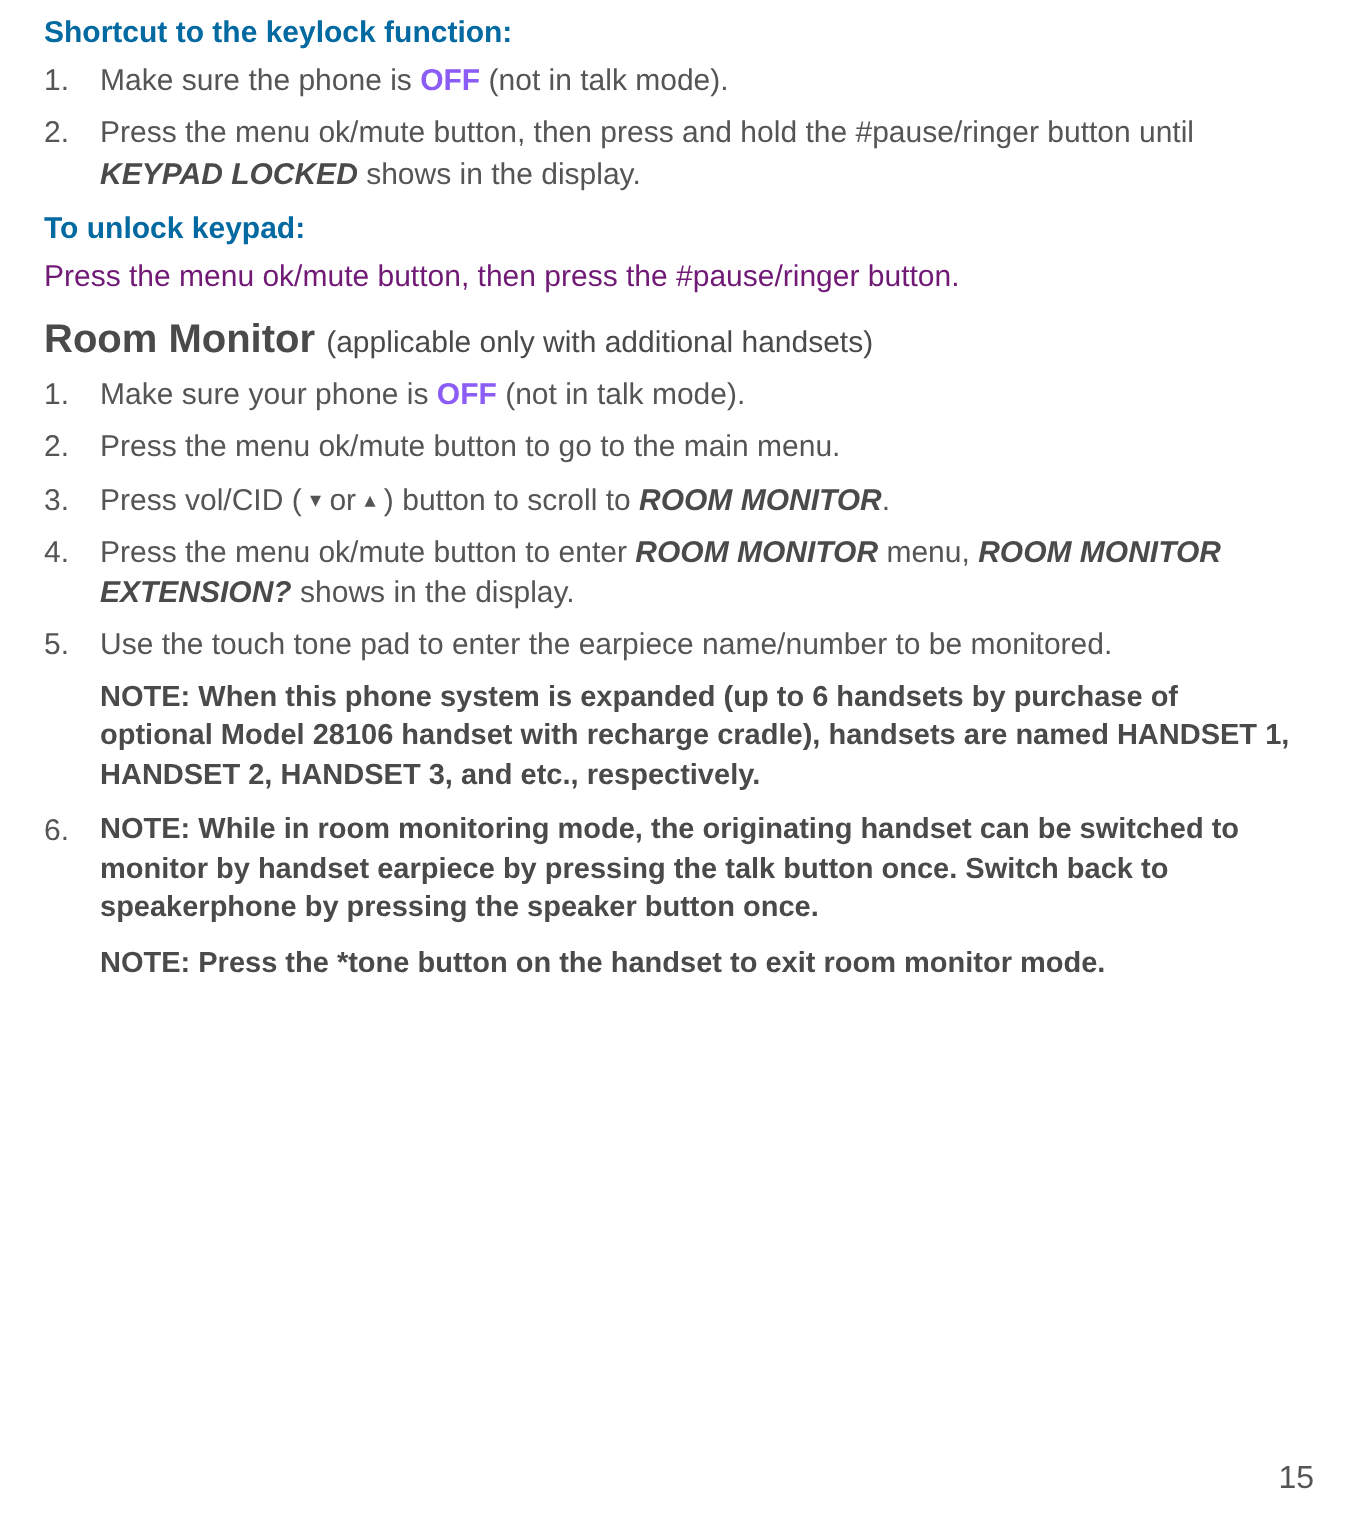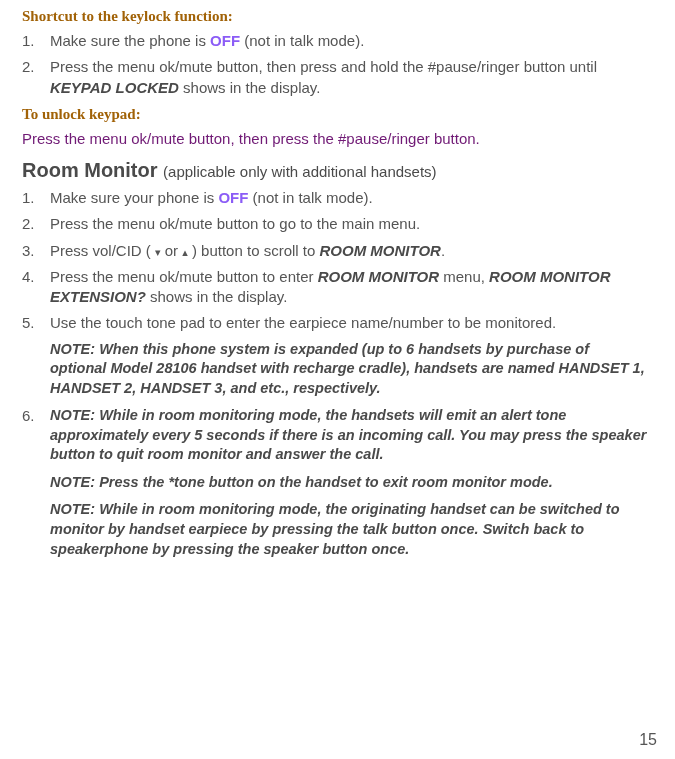--- a/index.html
+++ b/index.html
@@ -18,11 +18,10 @@
     }
     .heading-bold {
       font-weight: bold;
-      color: #a16207;
+      color: #0369a1;
       font-size: 15px;
       margin-bottom: 6px;
       margin-top: 8px;
-      font-family: Liberation Serif, serif;
     }
     .first-heading {
       margin-top: 0;

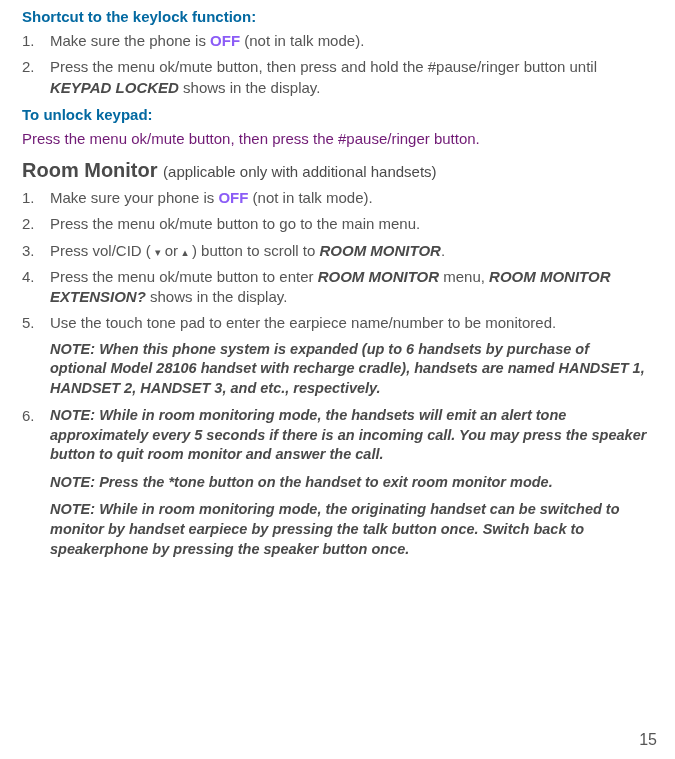--- a/index.html
+++ b/index.html
@@ -83,7 +83,6 @@
       padding-left: 28px;
       margin-top: 4px;
       margin-bottom: 8px;
-      font-style: italic;
     }
     .page-number {
       position: absolute;

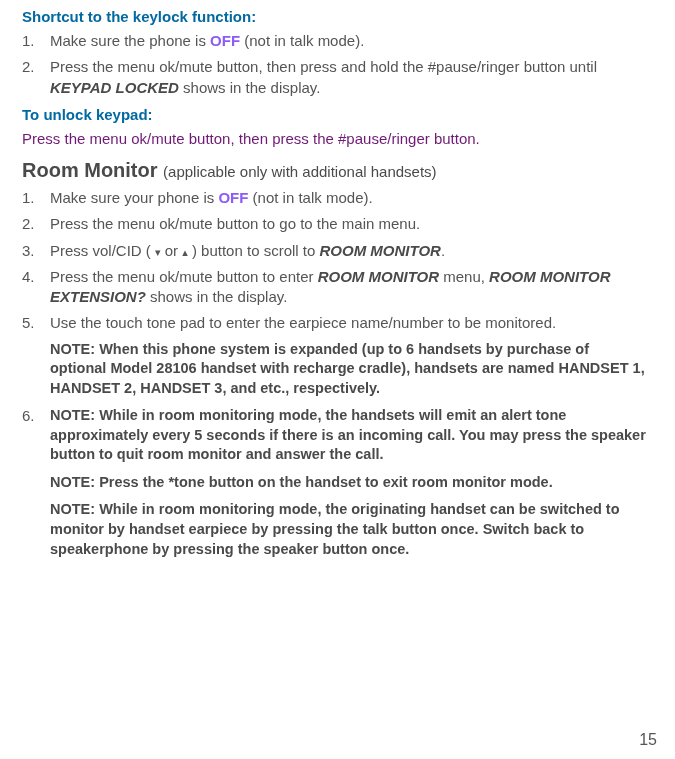--- a/index.html
+++ b/index.html
@@ -134,7 +134,6 @@
     <div class="note-block" style="padding-left:0; margin-top:6px;">NOTE: When this phone system is expanded (up to 6 handsets by purchase of optional Model 28106 handset with recharge cradle), handsets are named HANDSET 1, HANDSET 2, HANDSET 3, and etc., respectively.</div>
   </li>
   <li>
-    <div class="note-block" style="padding-left:0;">NOTE: While in room monitoring mode, the handsets will emit an alert tone approximately every 5 seconds if there is an incoming call. You may press the speaker button to quit room monitor and answer the call.</div>
     <div class="note-block" style="padding-left:0;">NOTE: Press the *tone button on the handset to exit room monitor mode.</div>
     <div class="note-block" style="padding-left:0;">NOTE: While in room monitoring mode, the originating handset can be switched to monitor by handset earpiece by pressing the talk button once. Switch back to speakerphone by pressing the speaker button once.</div>
   </li>

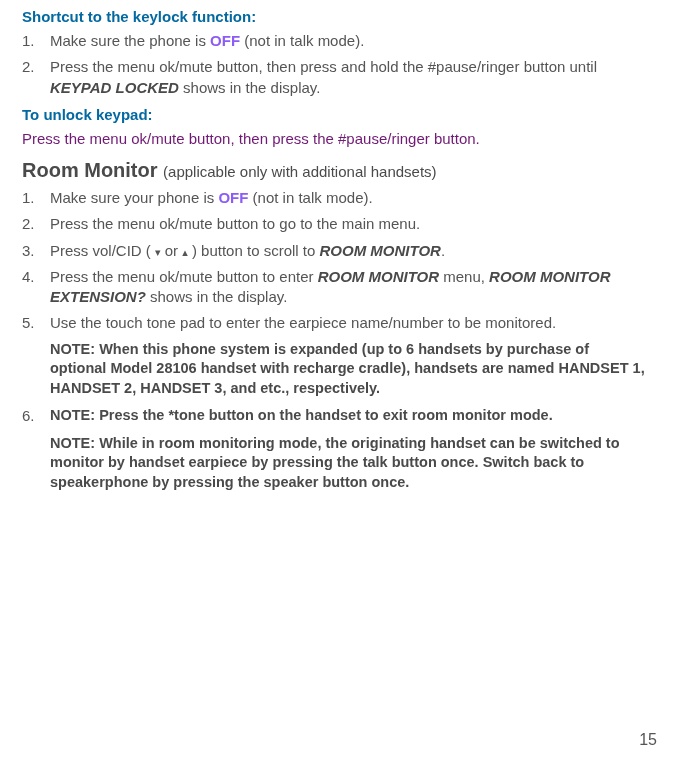--- a/index.html
+++ b/index.html
@@ -134,8 +134,8 @@
     <div class="note-block" style="padding-left:0; margin-top:6px;">NOTE: When this phone system is expanded (up to 6 handsets by purchase of optional Model 28106 handset with recharge cradle), handsets are named HANDSET 1, HANDSET 2, HANDSET 3, and etc., respectively.</div>
   </li>
   <li>
+    <div class="note-block" style="padding-left:0;">NOTE: While in room monitoring mode, the originating handset can be switched to monitor by handset earpiece by pressing the talk button once. Switch back to speakerphone by pressing the speaker button once.</div>
     <div class="note-block" style="padding-left:0;">NOTE: Press the *tone button on the handset to exit room monitor mode.</div>
-    <div class="note-block" style="padding-left:0;">NOTE: While in room monitoring mode, the originating handset can be switched to monitor by handset earpiece by pressing the talk button once. Switch back to speakerphone by pressing the speaker button once.</div>
   </li>
 </ol>
 

